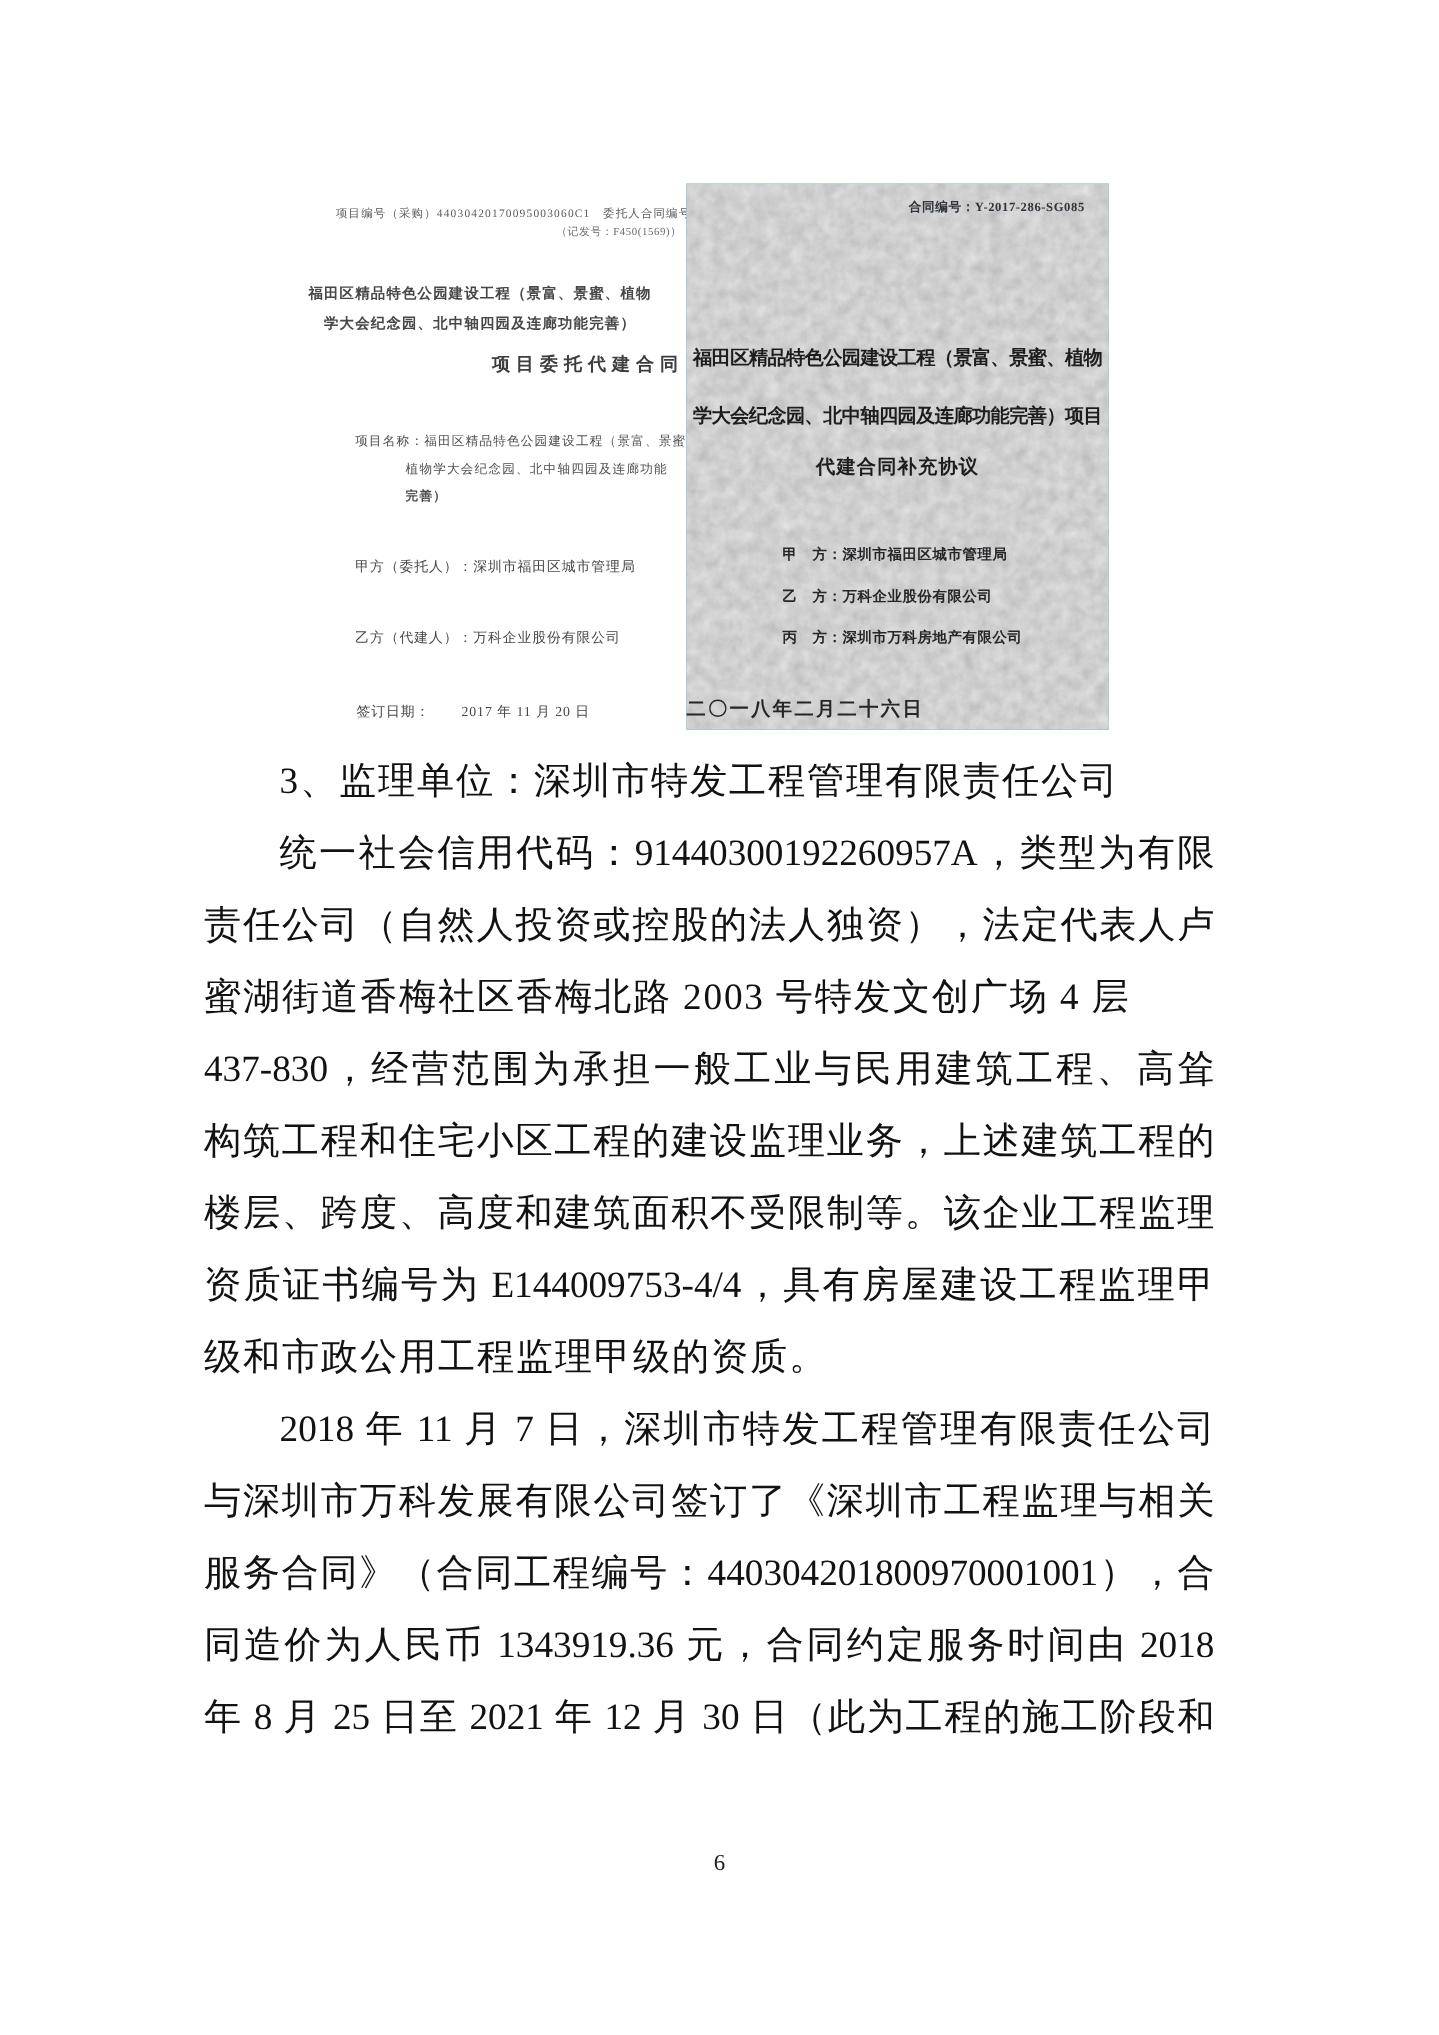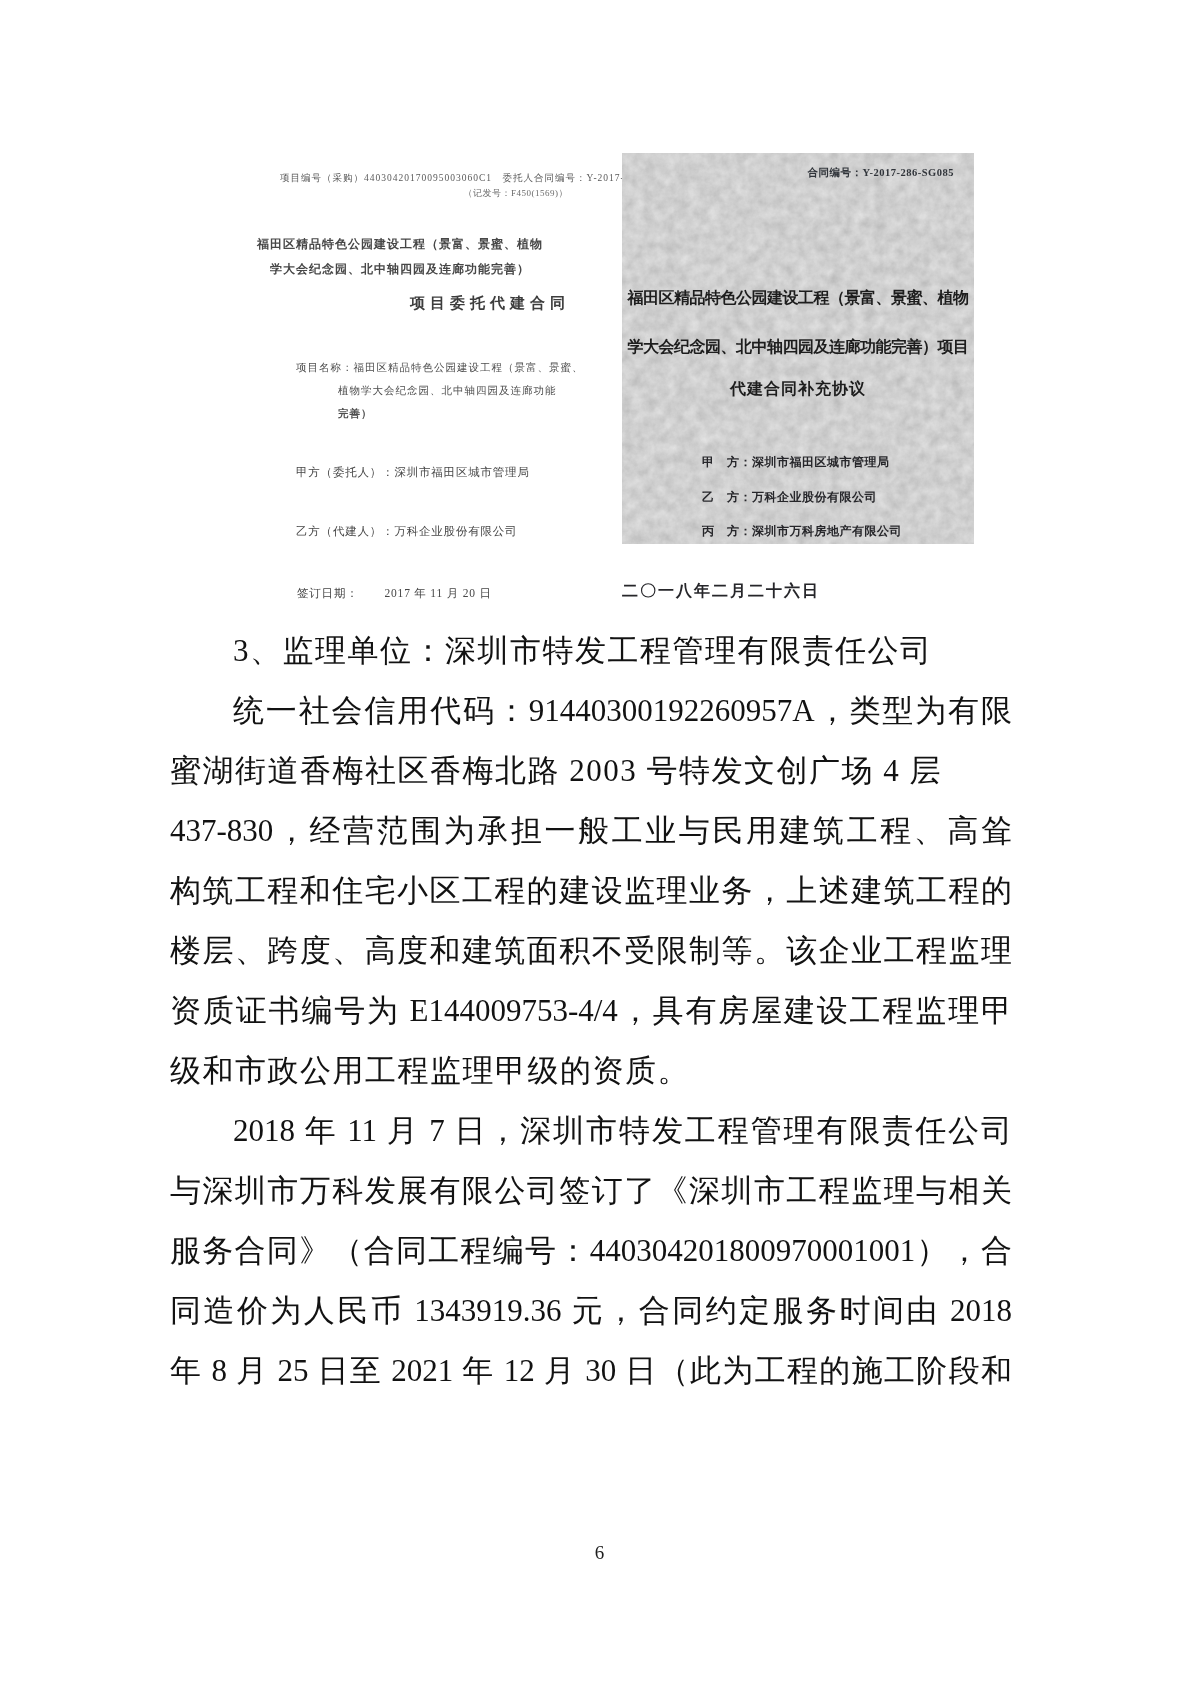--- a/index.html
+++ b/index.html
@@ -30,7 +30,7 @@
   .ld-date-val { margin-left:26px; }
 
   
-  .scan-right { position:absolute; left:622px; top:153px; width:352px; height:391px;
+  .scan-right { position:absolute; left:572px; top:153px; width:352px; height:455px;
     background:#0ea5e9; color:#222; }
   .paper-noise { position:absolute; left:0; top:0; width:100%; height:100%; display:block; }
   .scan-right > div { position:absolute; z-index:2; filter:blur(0.35px); }

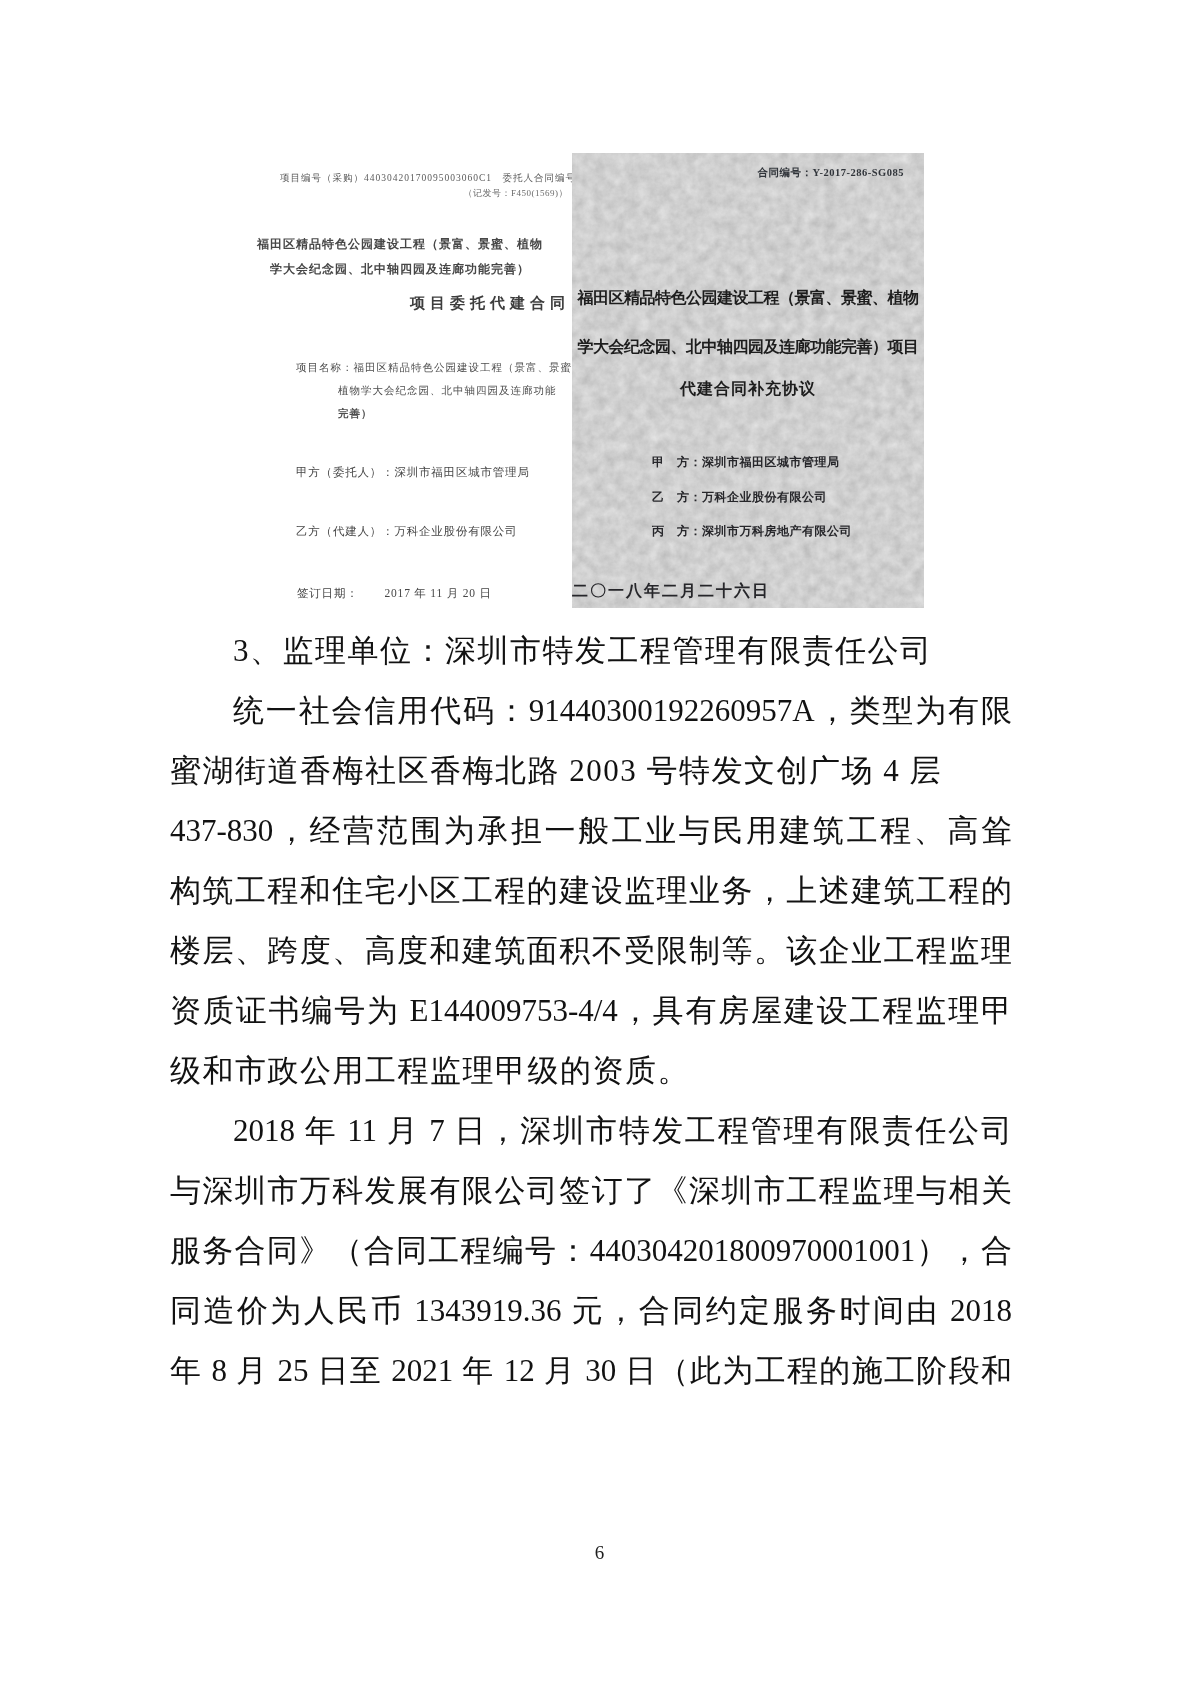--- a/index.html
+++ b/index.html
@@ -104,6 +104,7 @@
   <div class="body-text" id="body-lines">
       <div class="body-line indent">3、监理单位：深圳市特发工程管理有限责任公司</div>
       <div class="body-line indent justify">统一社会信用代码：91440300192260957A，类型为有限</div>
+      <div class="body-line justify">责任公司（自然人投资或控股的法人独资），法定代表人卢</div>
       <div class="body-line">蜜湖街道香梅社区香梅北路 2003 号特发文创广场 4 层</div>
       <div class="body-line justify">437-830，经营范围为承担一般工业与民用建筑工程、高耸</div>
       <div class="body-line justify">构筑工程和住宅小区工程的建设监理业务，上述建筑工程的</div>

